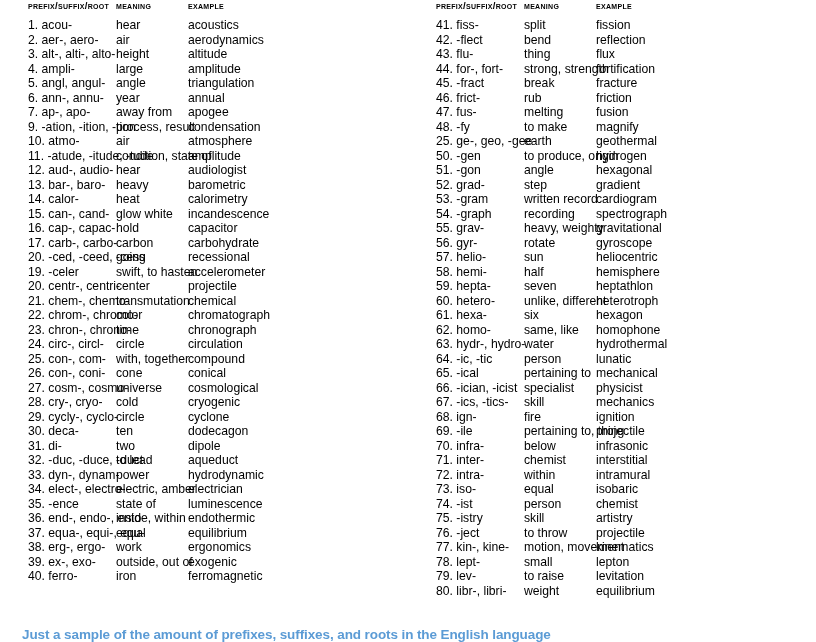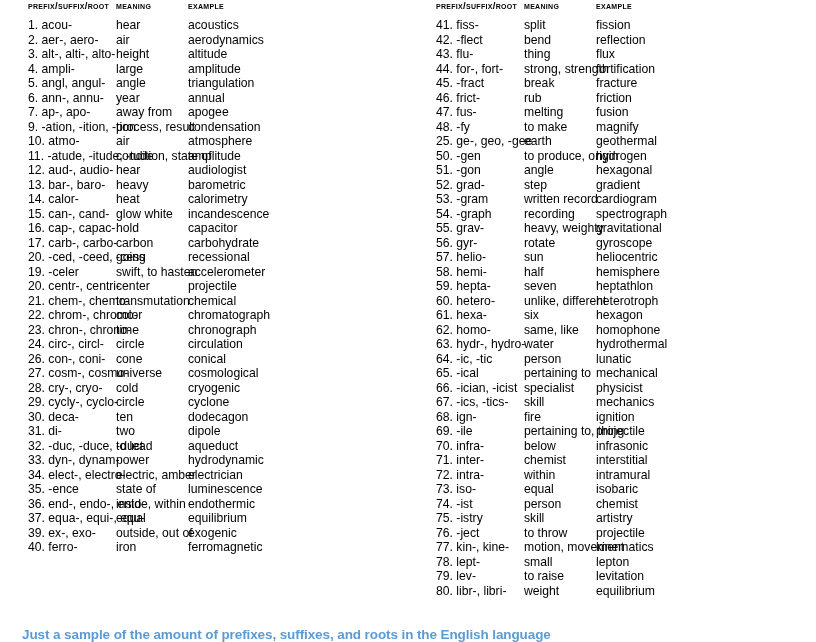--- a/index.html
+++ b/index.html
@@ -218,6 +218,11 @@
               <td class="exam">circulation</td>
             </tr>
             <tr>
+              <td class="term"><span>25.</span> <span>con-, com-</span></td>
+              <td class="mean">with, together</td>
+              <td class="exam">compound</td>
+            </tr>
+            <tr>
               <td class="term"><span>26.</span> <span>con-, coni-</span></td>
               <td class="mean">cone</td>
               <td class="exam">conical</td>

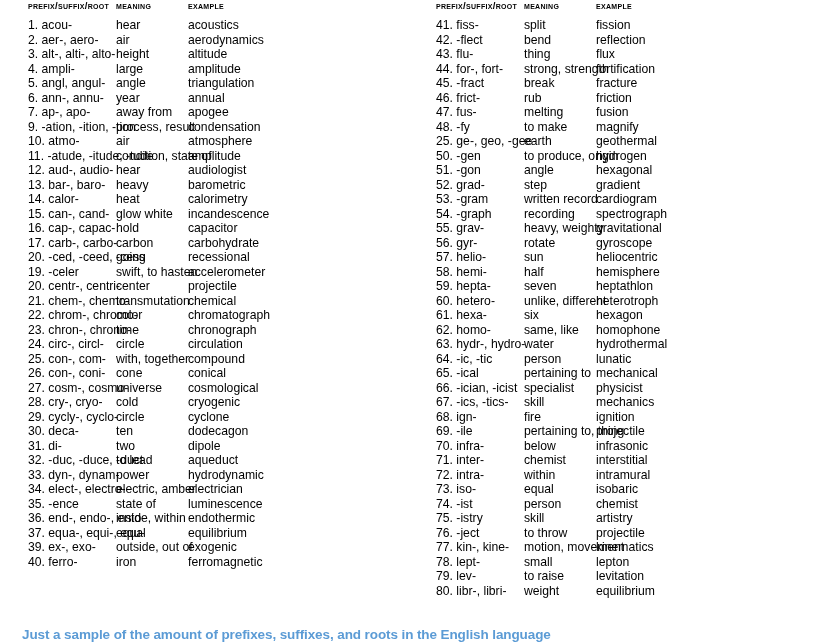--- a/index.html
+++ b/index.html
@@ -283,6 +283,11 @@
               <td class="exam">equilibrium</td>
             </tr>
             <tr>
+              <td class="term"><span>38.</span> <span>erg-, ergo-</span></td>
+              <td class="mean">work</td>
+              <td class="exam">ergonomics</td>
+            </tr>
+            <tr>
               <td class="term"><span>39.</span> <span>ex-, exo-</span></td>
               <td class="mean">outside, out of</td>
               <td class="exam">exogenic</td>

